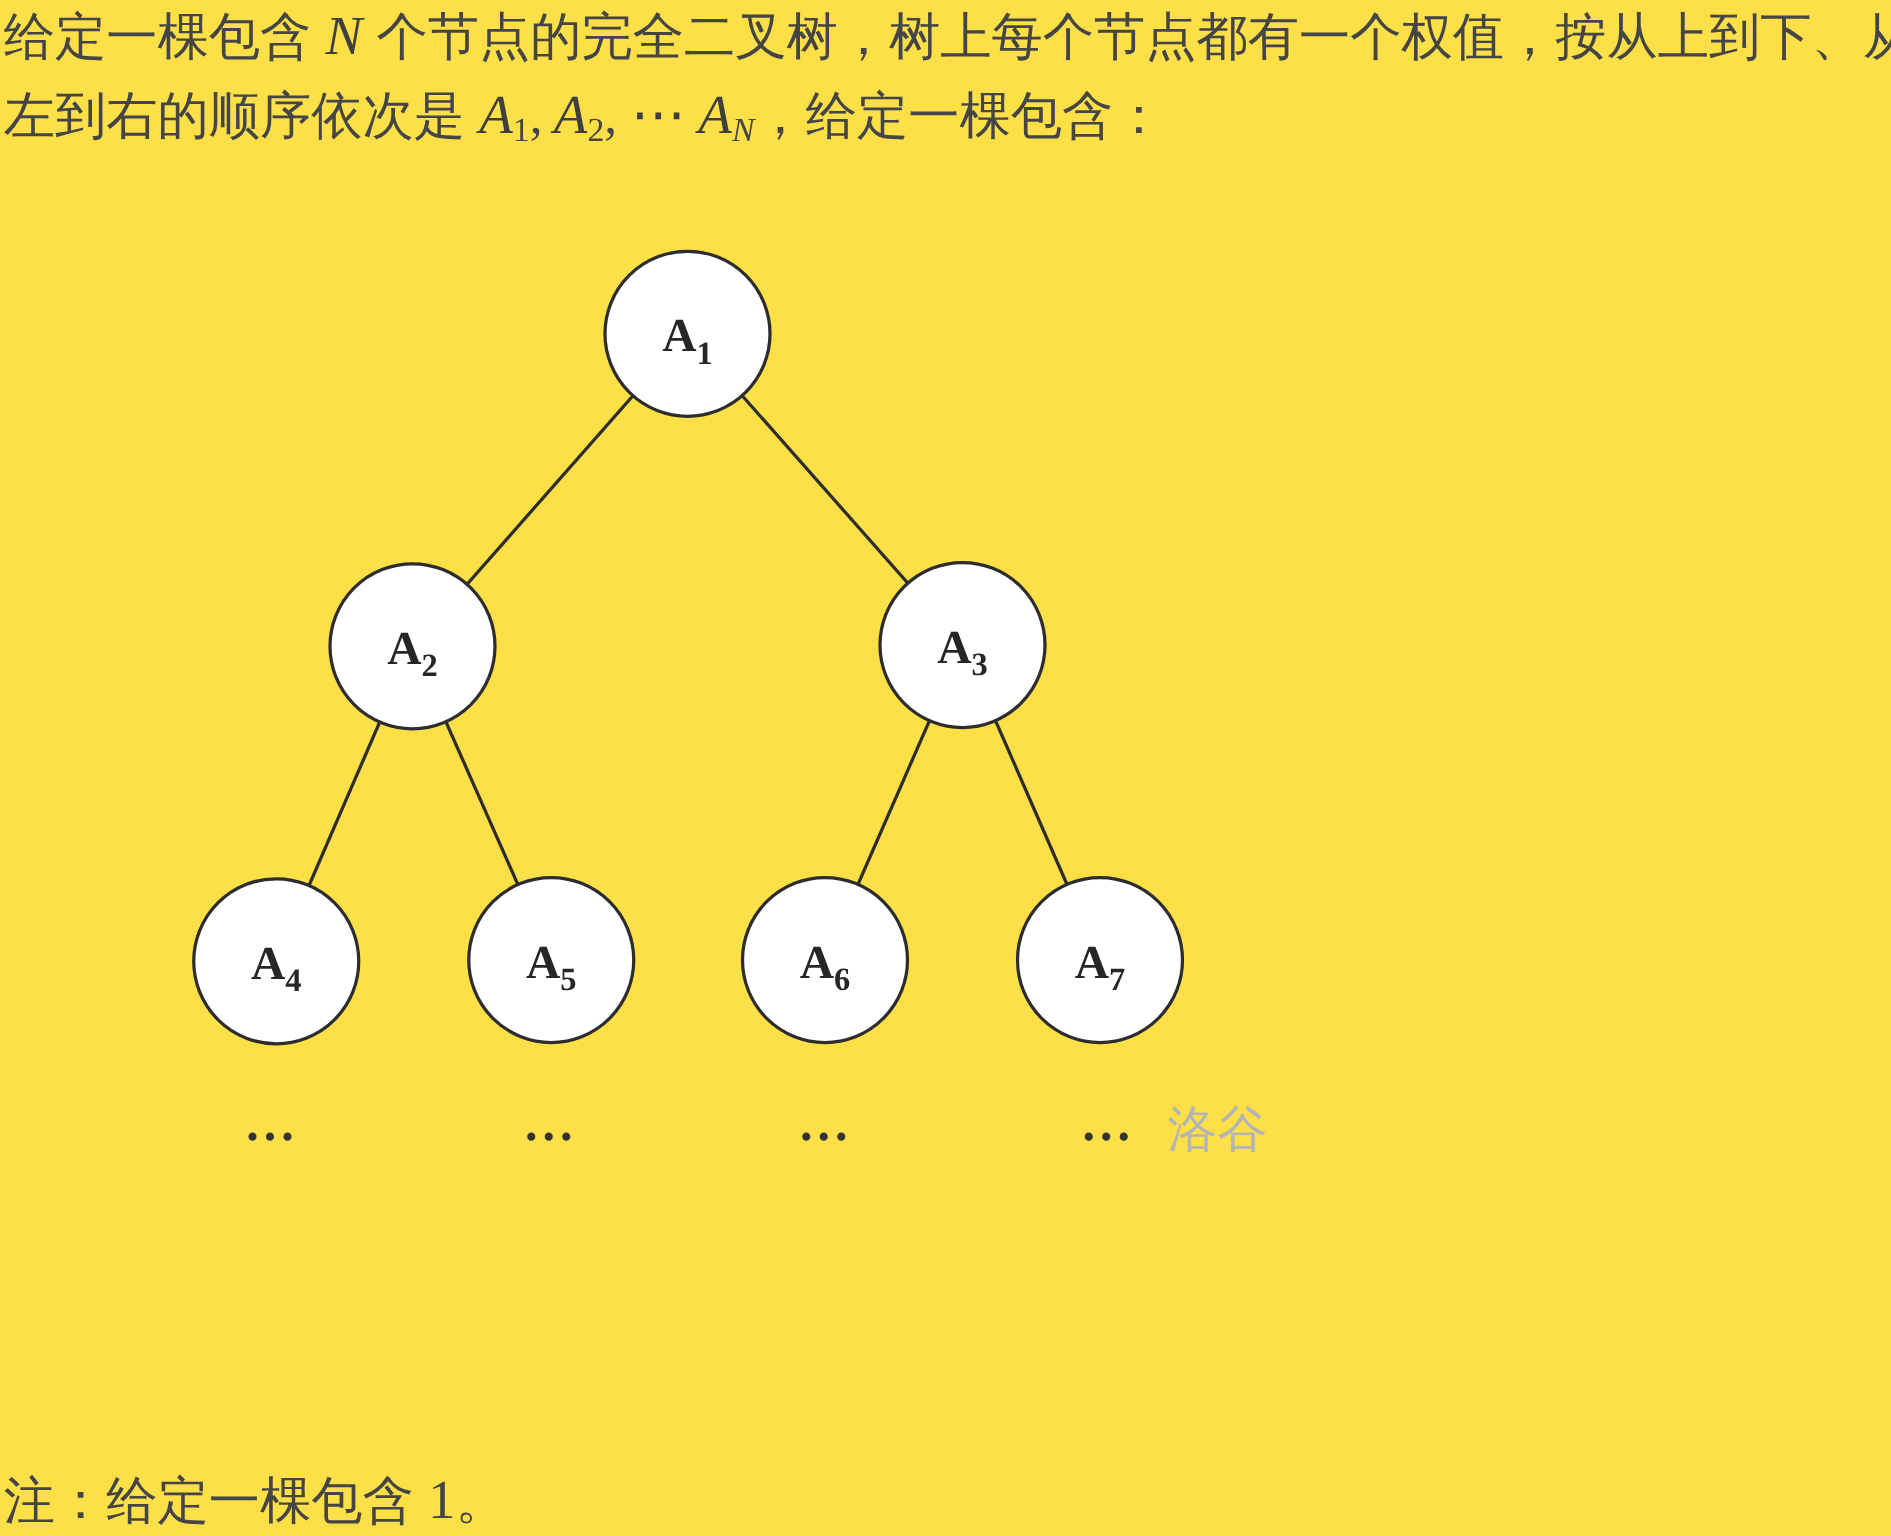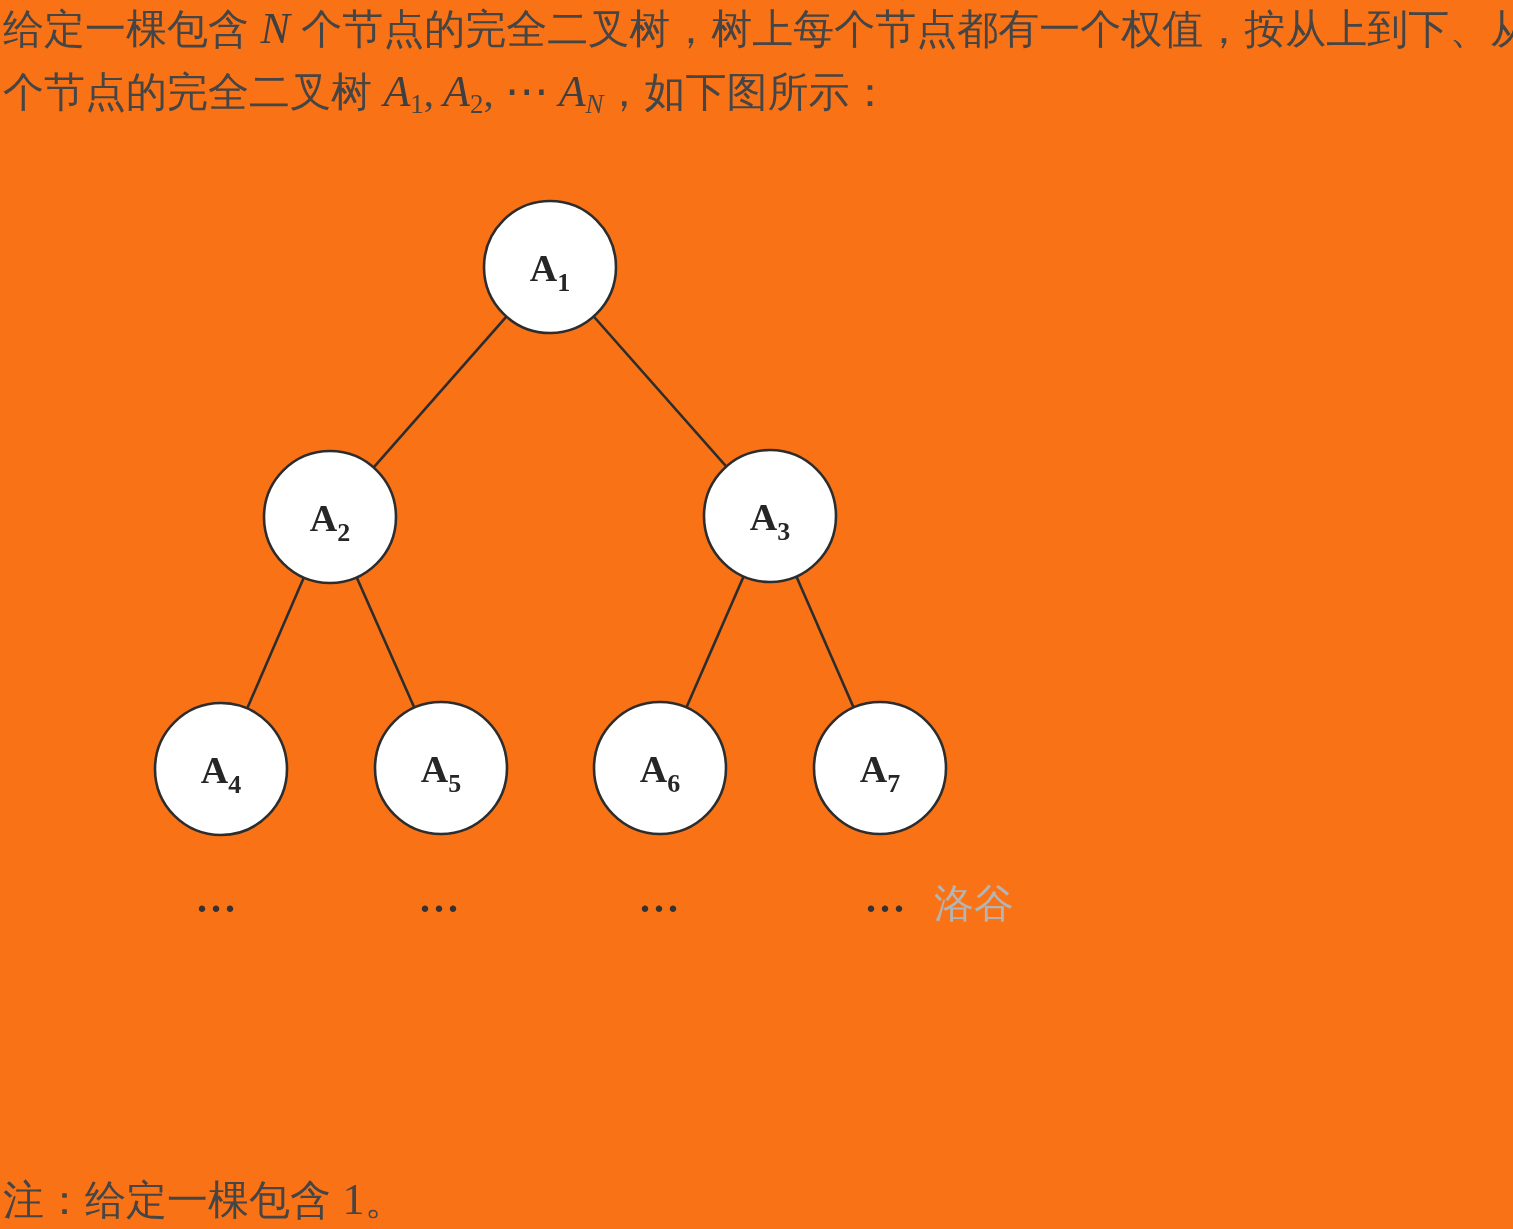--- a/index.html
+++ b/index.html
@@ -8,7 +8,7 @@
     position: relative;
     width: 1513px;
     height: 1229px;
-    background: #f97316;
+    background: #fde047;
     overflow: hidden;
     font-family: "Liberation Sans", "DejaVu Sans", sans-serif;
     color: #454545;

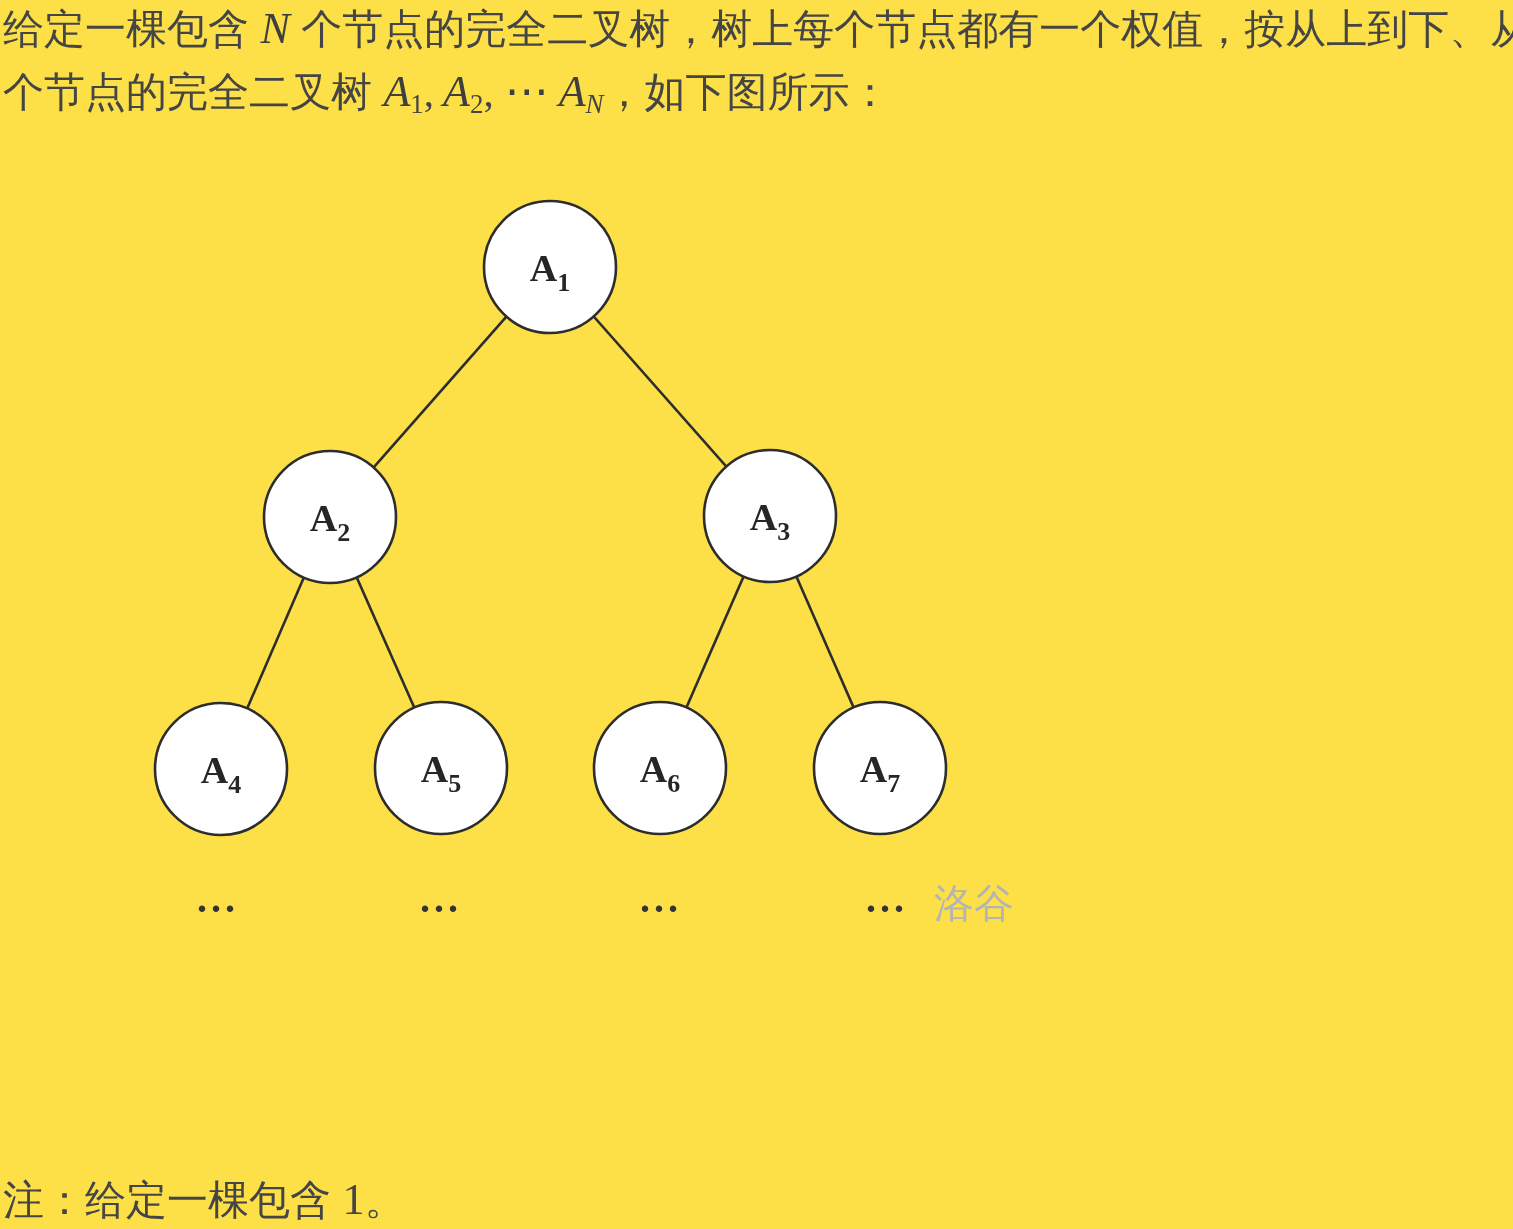--- a/index.html
+++ b/index.html
@@ -75,7 +75,7 @@
 
   <div class="para" id="intro-para">
     <span class="line"><span>给定一棵包含 </span><span class="mvar">N</span><span> 个节点的完全二叉树，树上每个节点都有一个权值，按从上到下、从</span></span>
-    <span class="line"><span>个节点的完全二叉树 </span><span class="mvar">A</span><span class="msub">1</span><span class="mpunct">,</span><span class="mvar">A</span><span class="msub">2</span><span class="mpunct">,</span><span class="mcd">⋯</span><span class="mvar">A</span><span class="msub it">N</span><span>，如下图所示：</span></span>
+    <span class="line"><span>左到右的顺序依次是 </span><span class="mvar">A</span><span class="msub">1</span><span class="mpunct">,</span><span class="mvar">A</span><span class="msub">2</span><span class="mpunct">,</span><span class="mcd">⋯</span><span class="mvar">A</span><span class="msub it">N</span><span>，如下图所示：</span></span>
   </div>
 
   <svg id="tree-svg" width="1513" height="1229" viewBox="0 0 1513 1229">

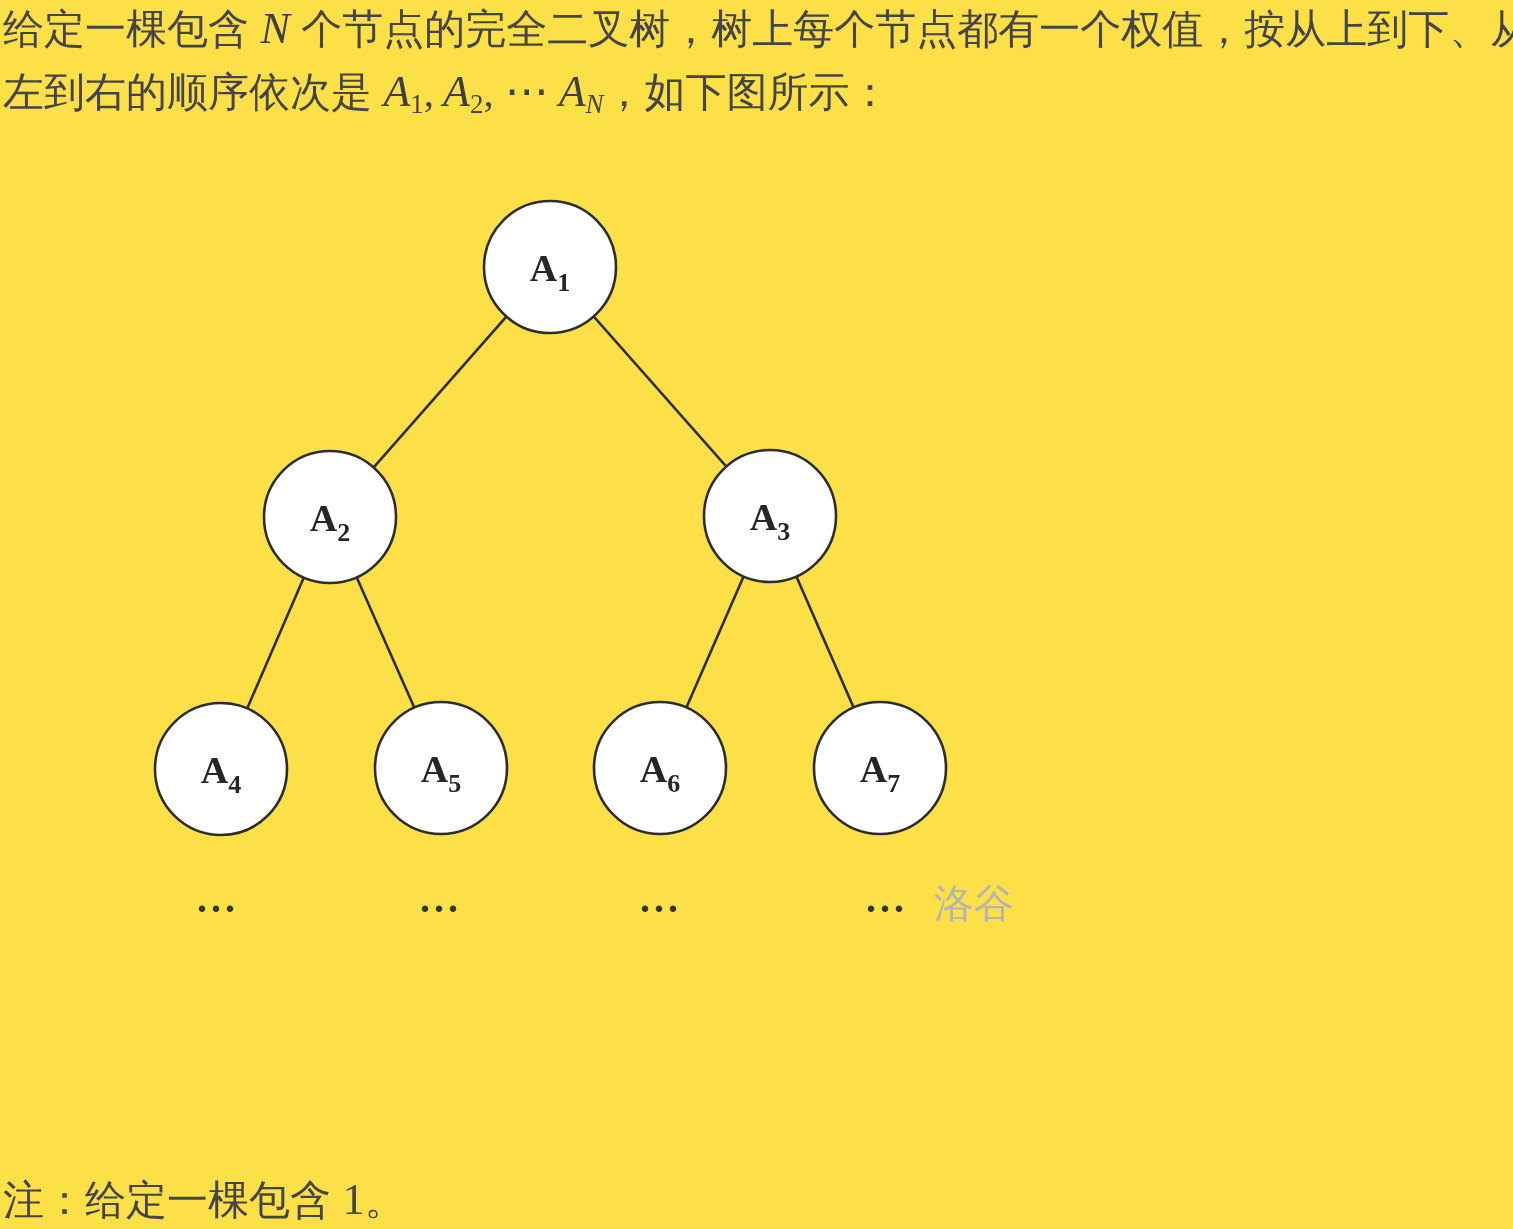--- a/index.html
+++ b/index.html
@@ -75,7 +75,7 @@
 
   <div class="para" id="intro-para">
     <span class="line"><span>给定一棵包含 </span><span class="mvar">N</span><span> 个节点的完全二叉树，树上每个节点都有一个权值，按从上到下、从</span></span>
-    <span class="line"><span>左到右的顺序依次是 </span><span class="mvar">A</span><span class="msub">1</span><span class="mpunct">,</span><span class="mvar">A</span><span class="msub">2</span><span class="mpunct">,</span><span class="mcd">⋯</span><span class="mvar">A</span><span class="msub it">N</span><span>，如下图所示：</span></span>
+    <span class="line"><span>左到右的顺序依次是 </span><span class="mvar">A</span><span class="msub">1</span><span class="mpunct">,</span><span class="mvar">A</span><span class="msub">2</span><span class="mpunct">,</span><span class="mcd">⋯</span><span class="mvar">A</span><span class="msub it">N</span><span>，给定一棵包含：</span></span>
   </div>
 
   <svg id="tree-svg" width="1513" height="1229" viewBox="0 0 1513 1229">

